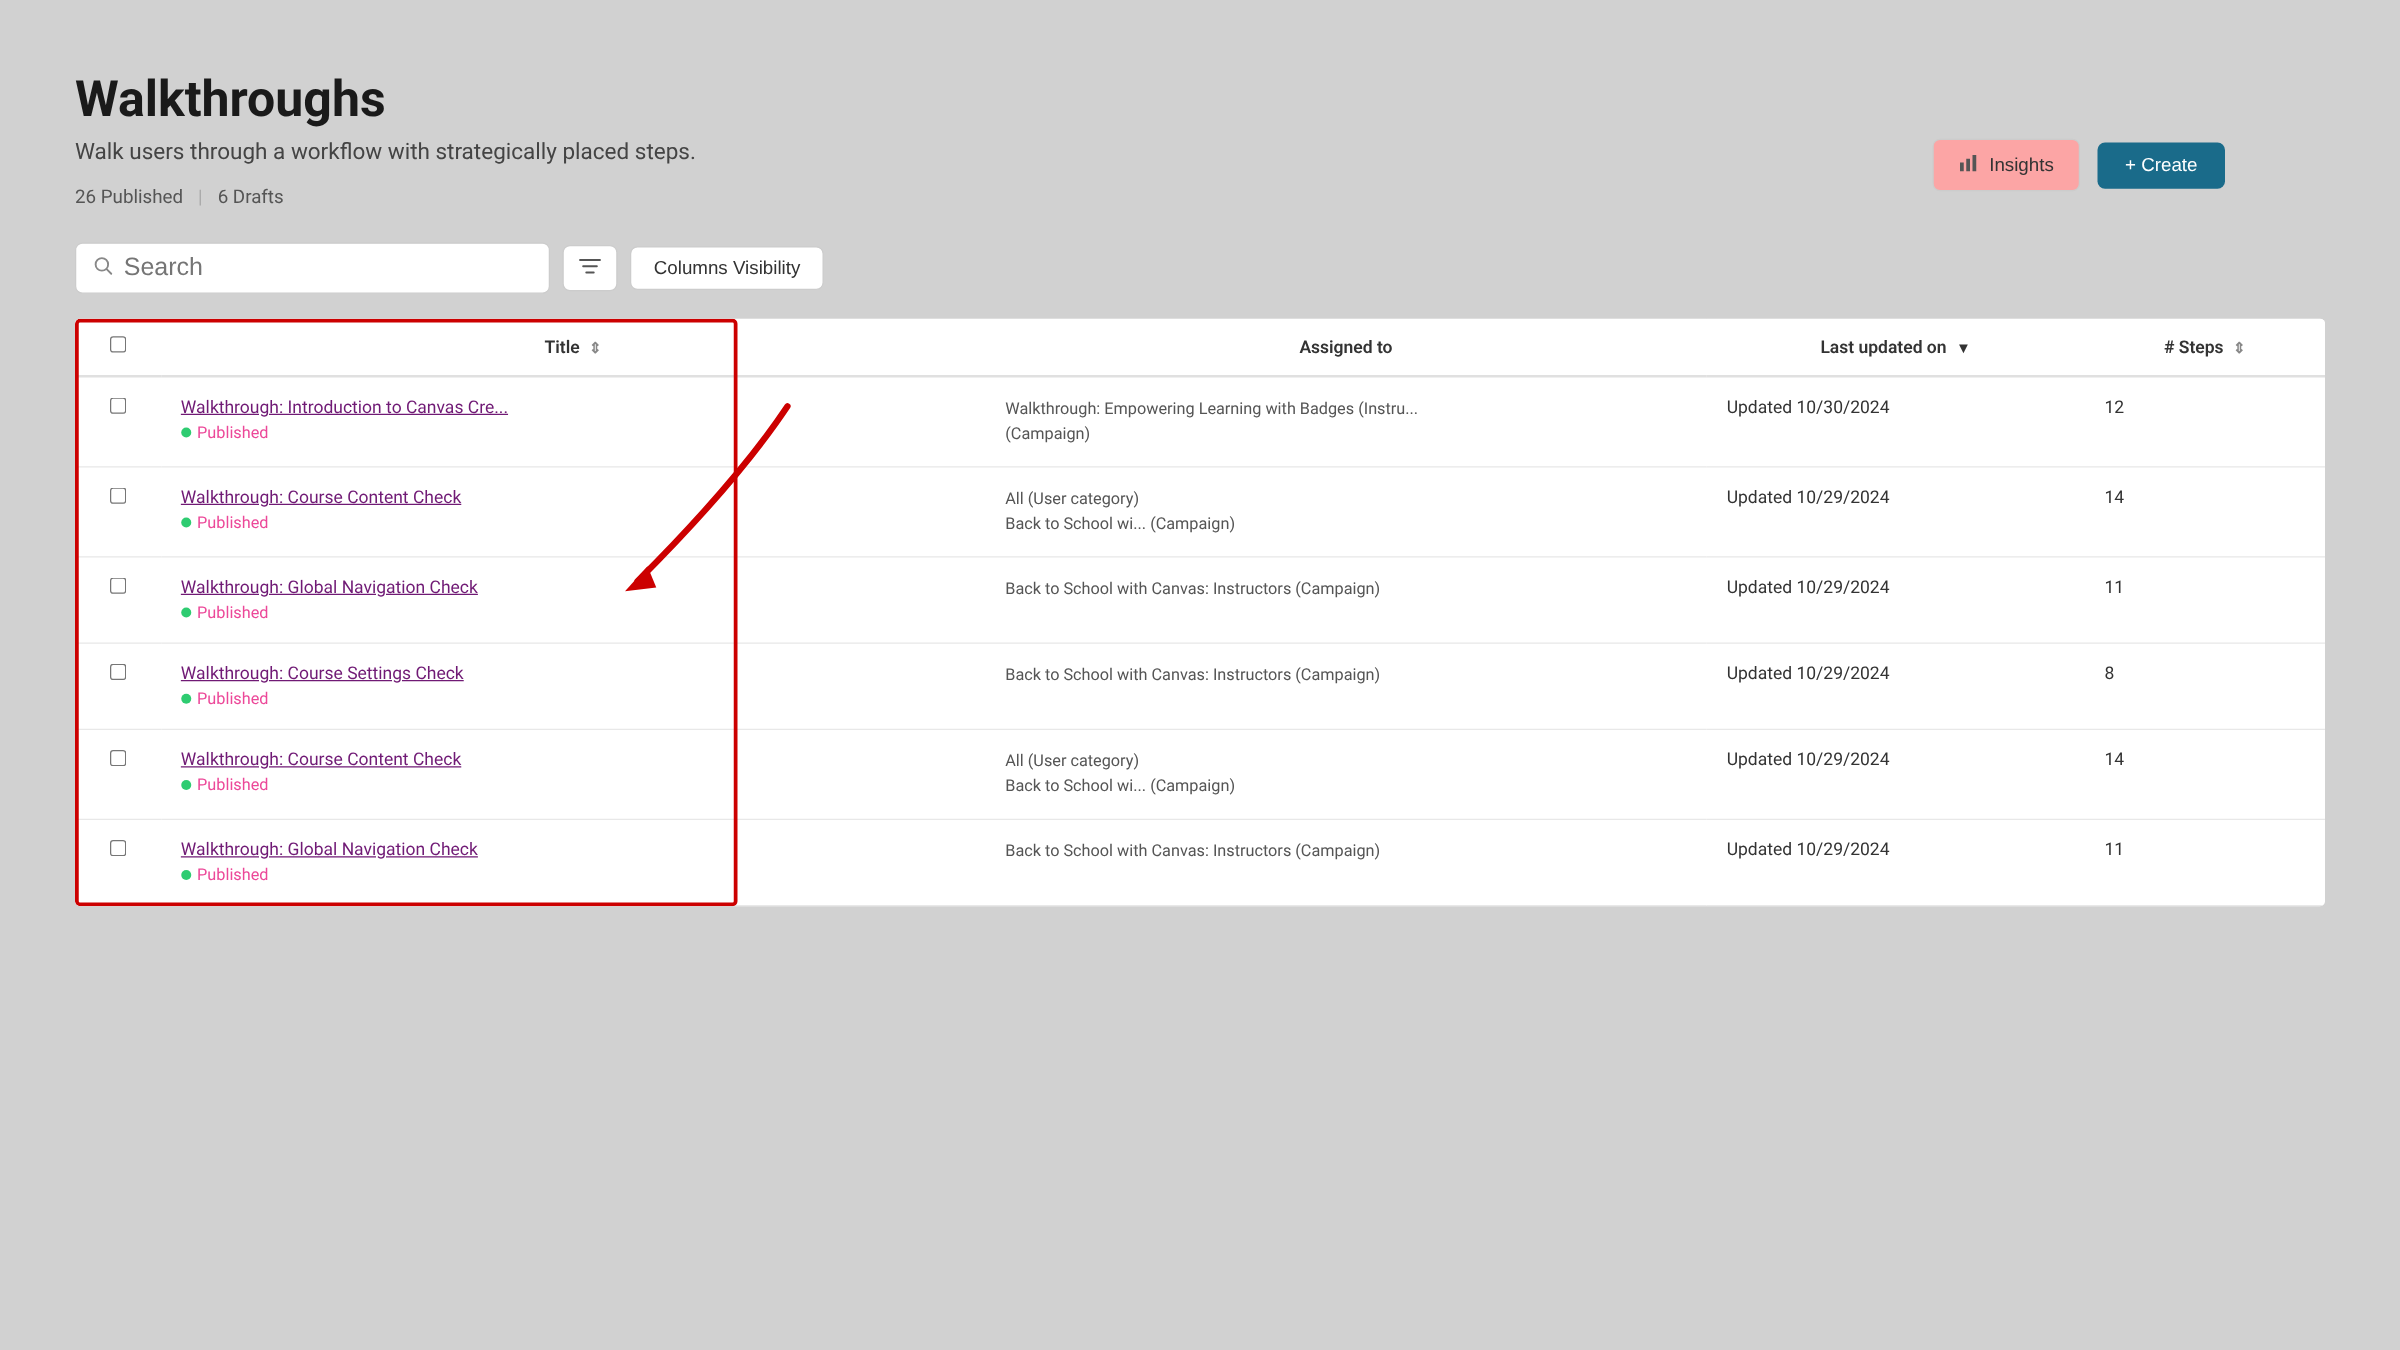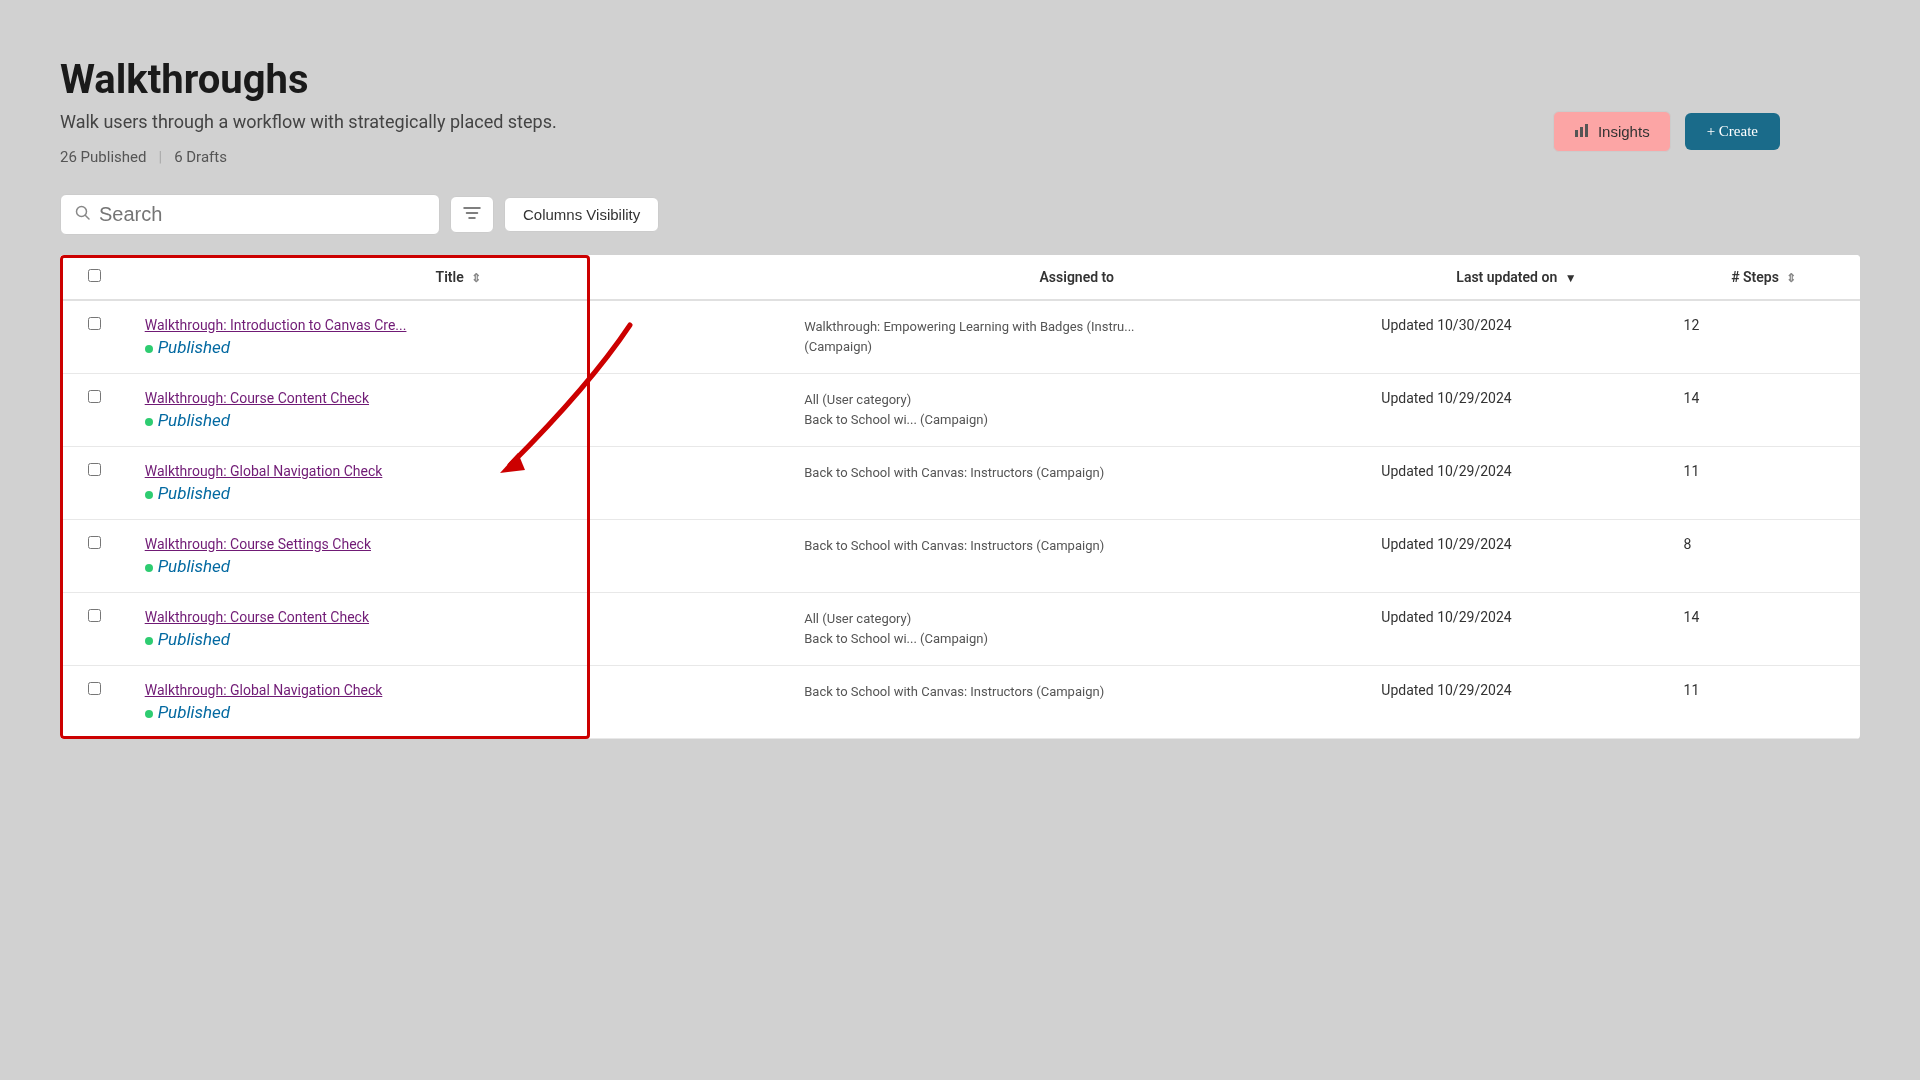--- a/index.html
+++ b/index.html
@@ -69,7 +69,6 @@
       align-items: center;
       gap: 8px;
       font-weight: 500;
-      font-family: Liberation Serif, serif;
     }
     .toolbar {
       display: flex;

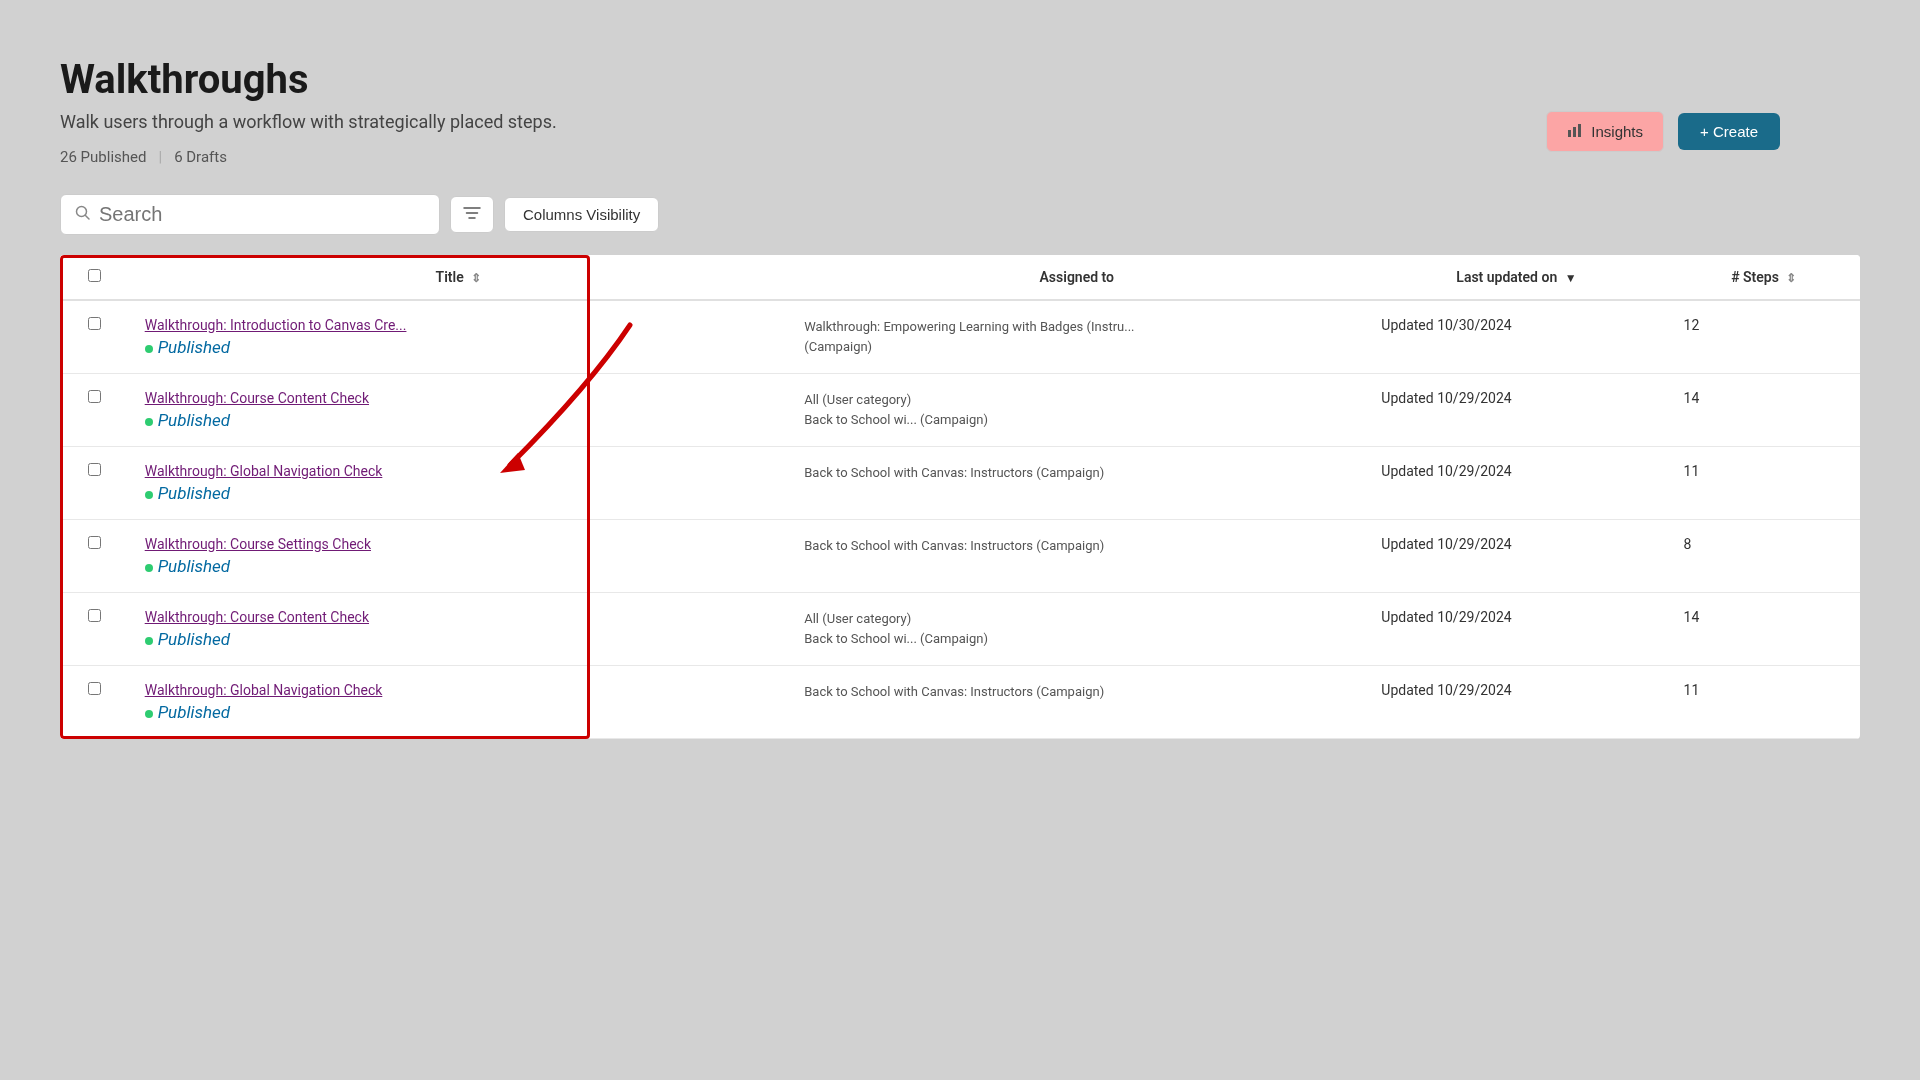--- a/index.html
+++ b/index.html
@@ -190,9 +190,8 @@
       margin-right: 5px;
     }
     .status-text {
-      font-size: 17px;
-      color: #0369a1;
-      font-style: italic;
+      font-size: 13px;
+      color: #ec4899;
     }
     .sort-icon {
       font-size: 12px;

